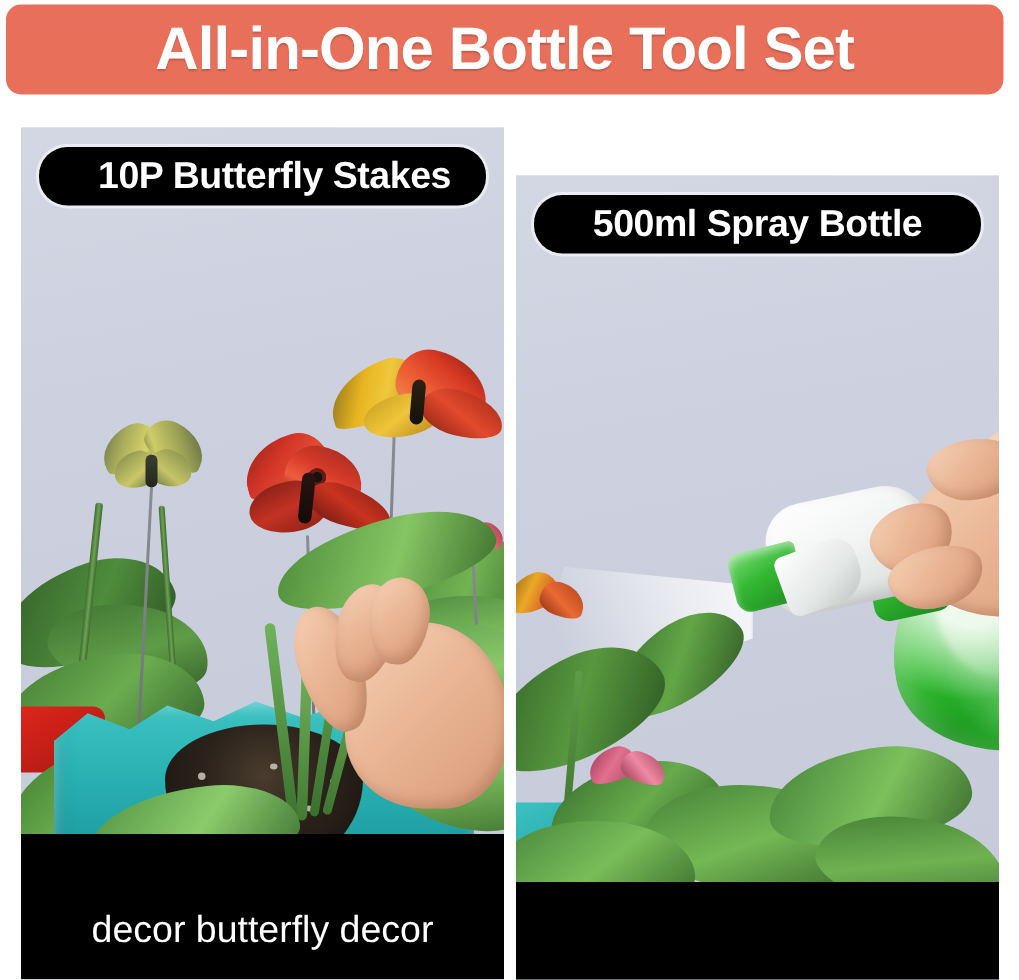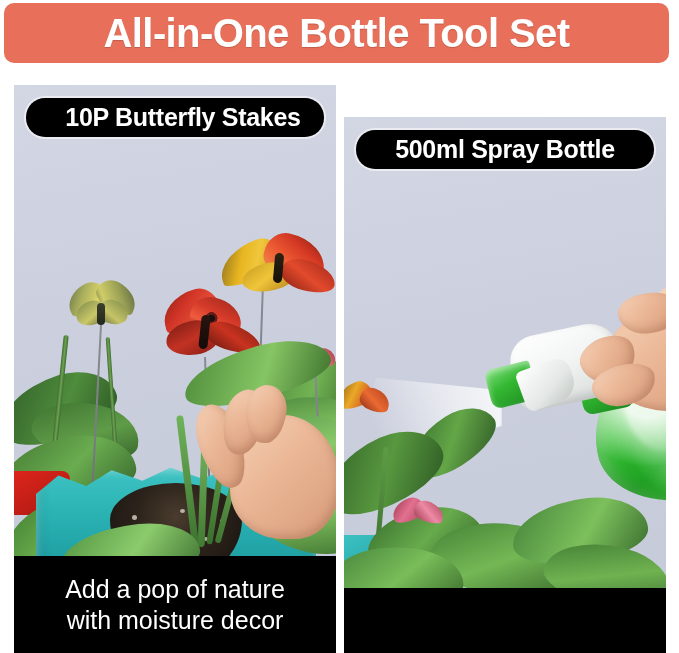--- a/index.html
+++ b/index.html
@@ -330,7 +330,7 @@
   </div>
 
   <div class="caption">
-    <span><span>Add a pop of nature</span><br><span>with moisture decor</span></span>
+    <span><br><span>with moisture decor</span></span>
   </div>
 </div>
 

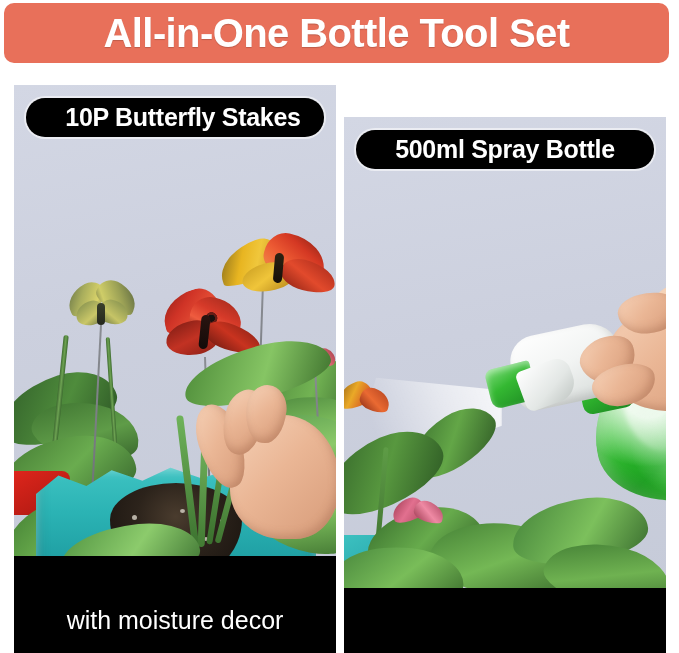--- a/index.html
+++ b/index.html
@@ -330,7 +330,7 @@
   </div>
 
   <div class="caption">
-    <span><br><span>with moisture decor</span></span>
+    <span><br><span>decor butterfly decor</span></span>
   </div>
 </div>
 

